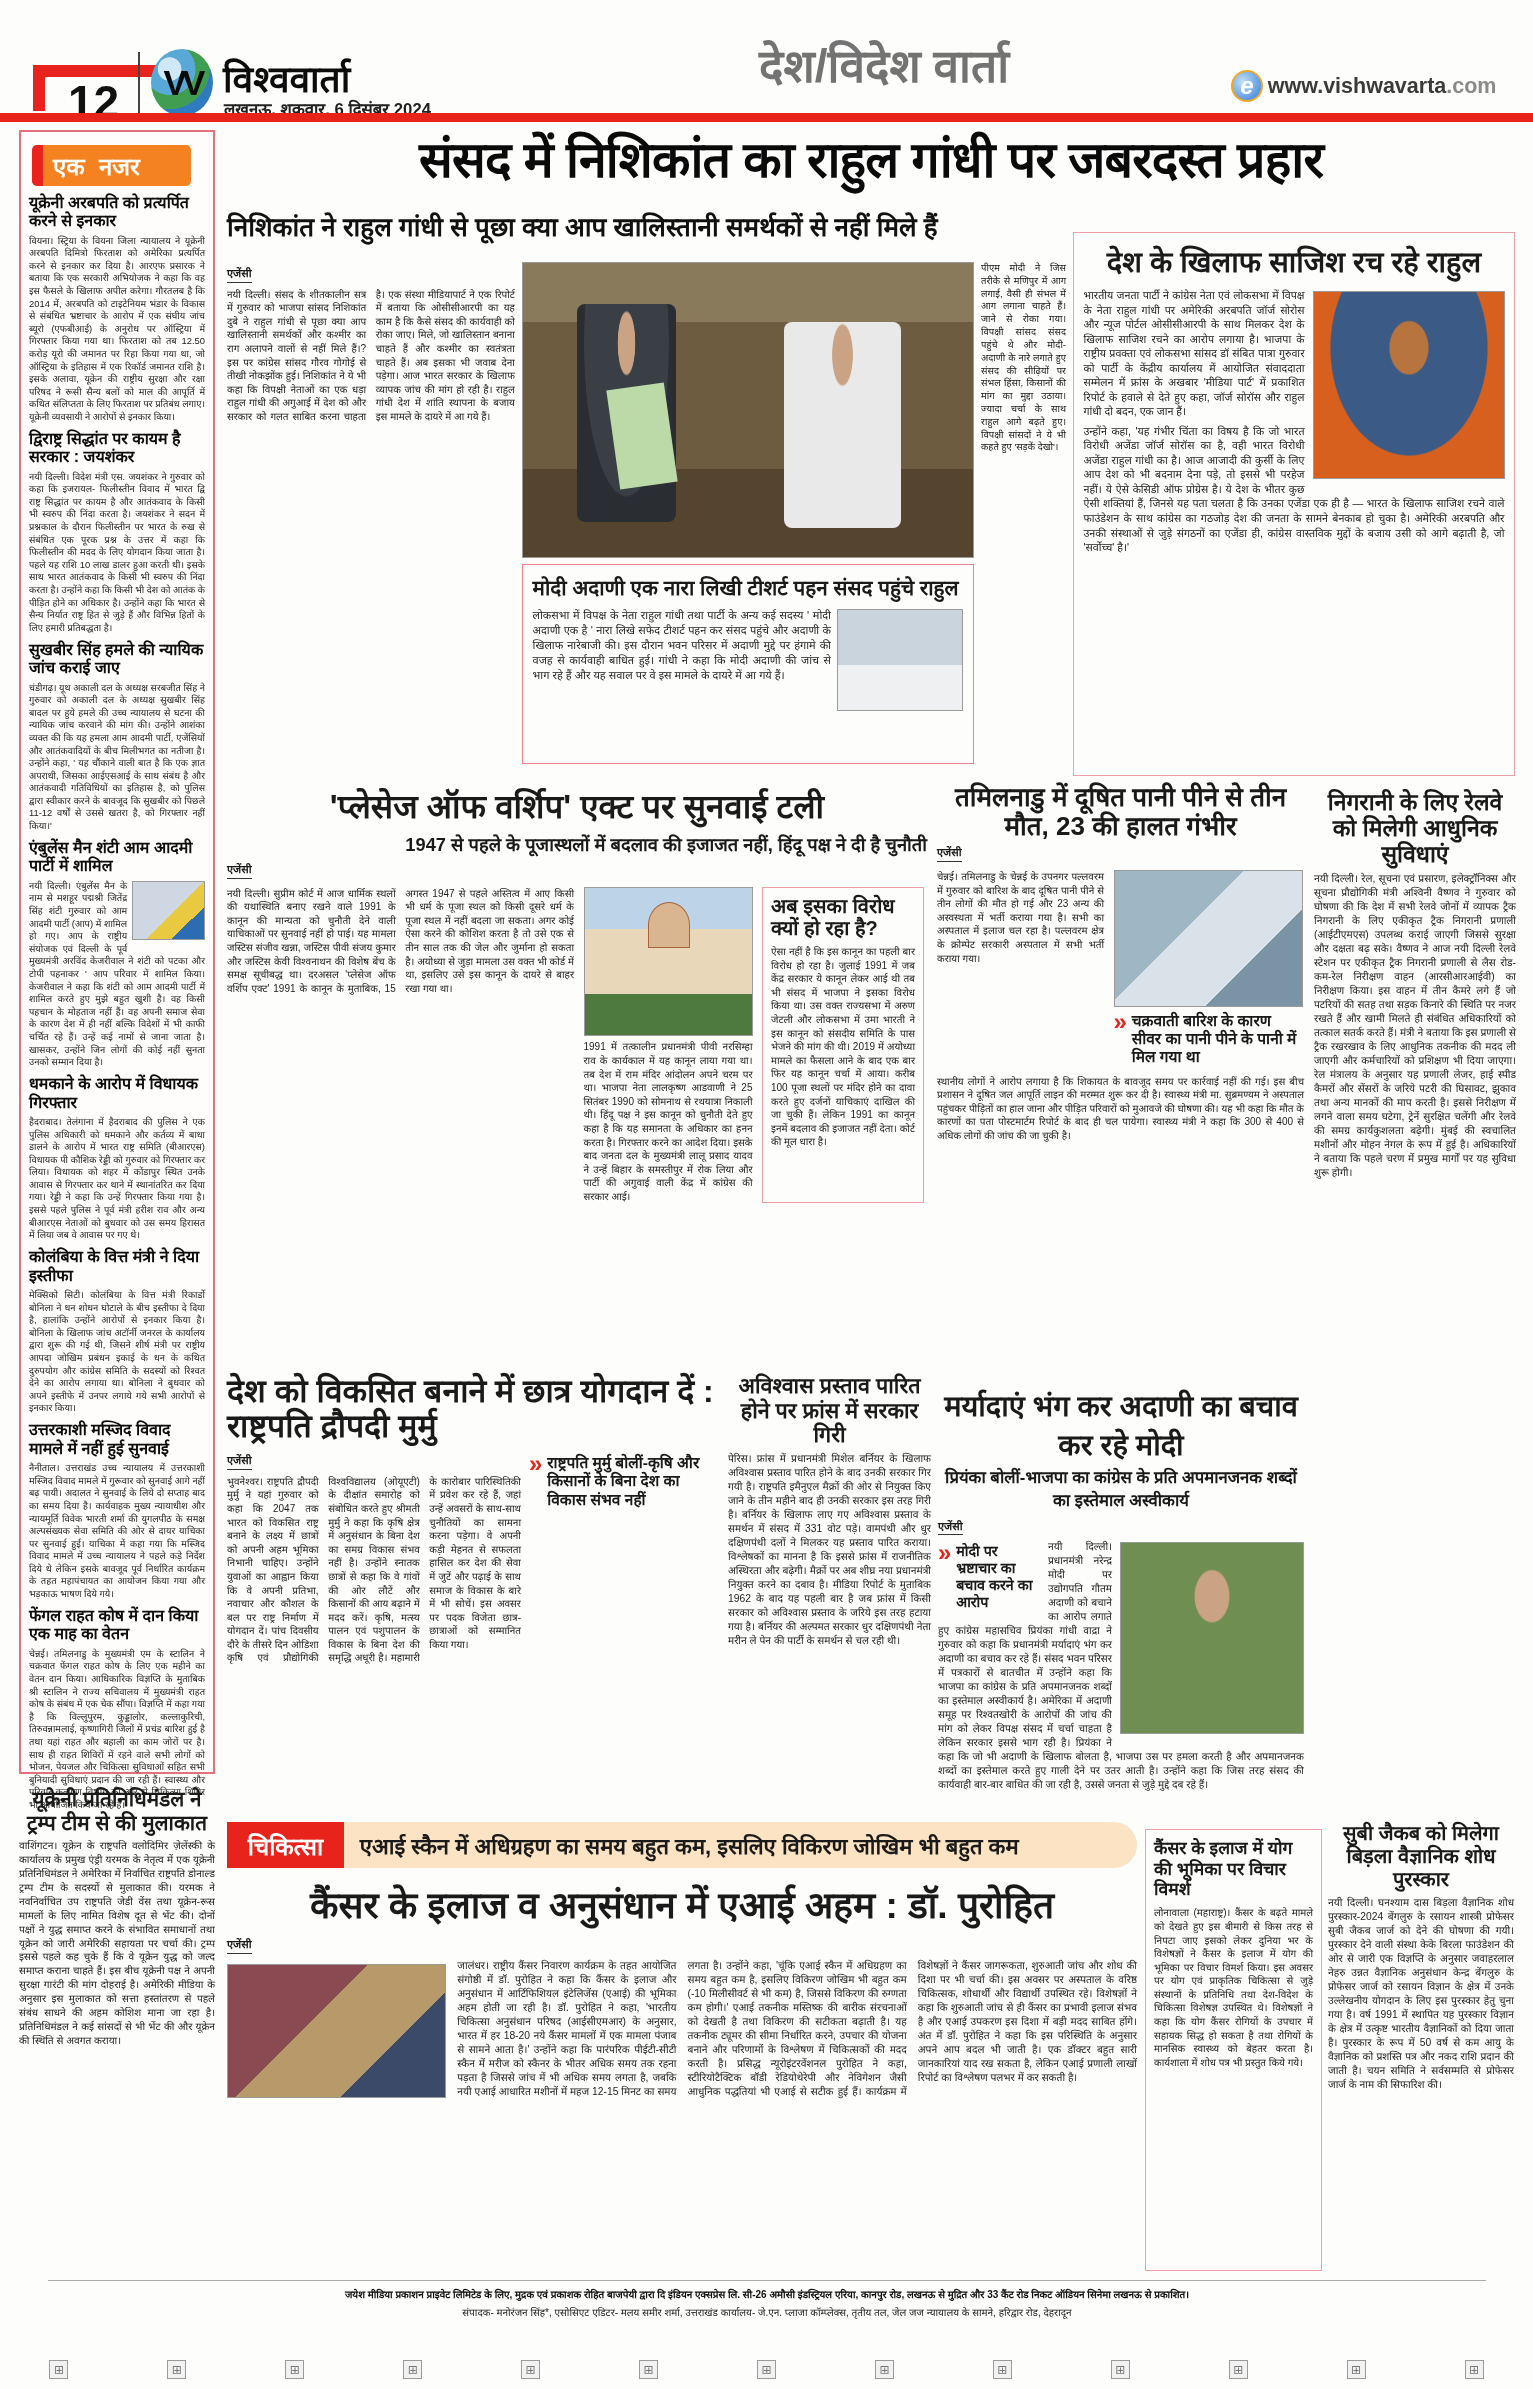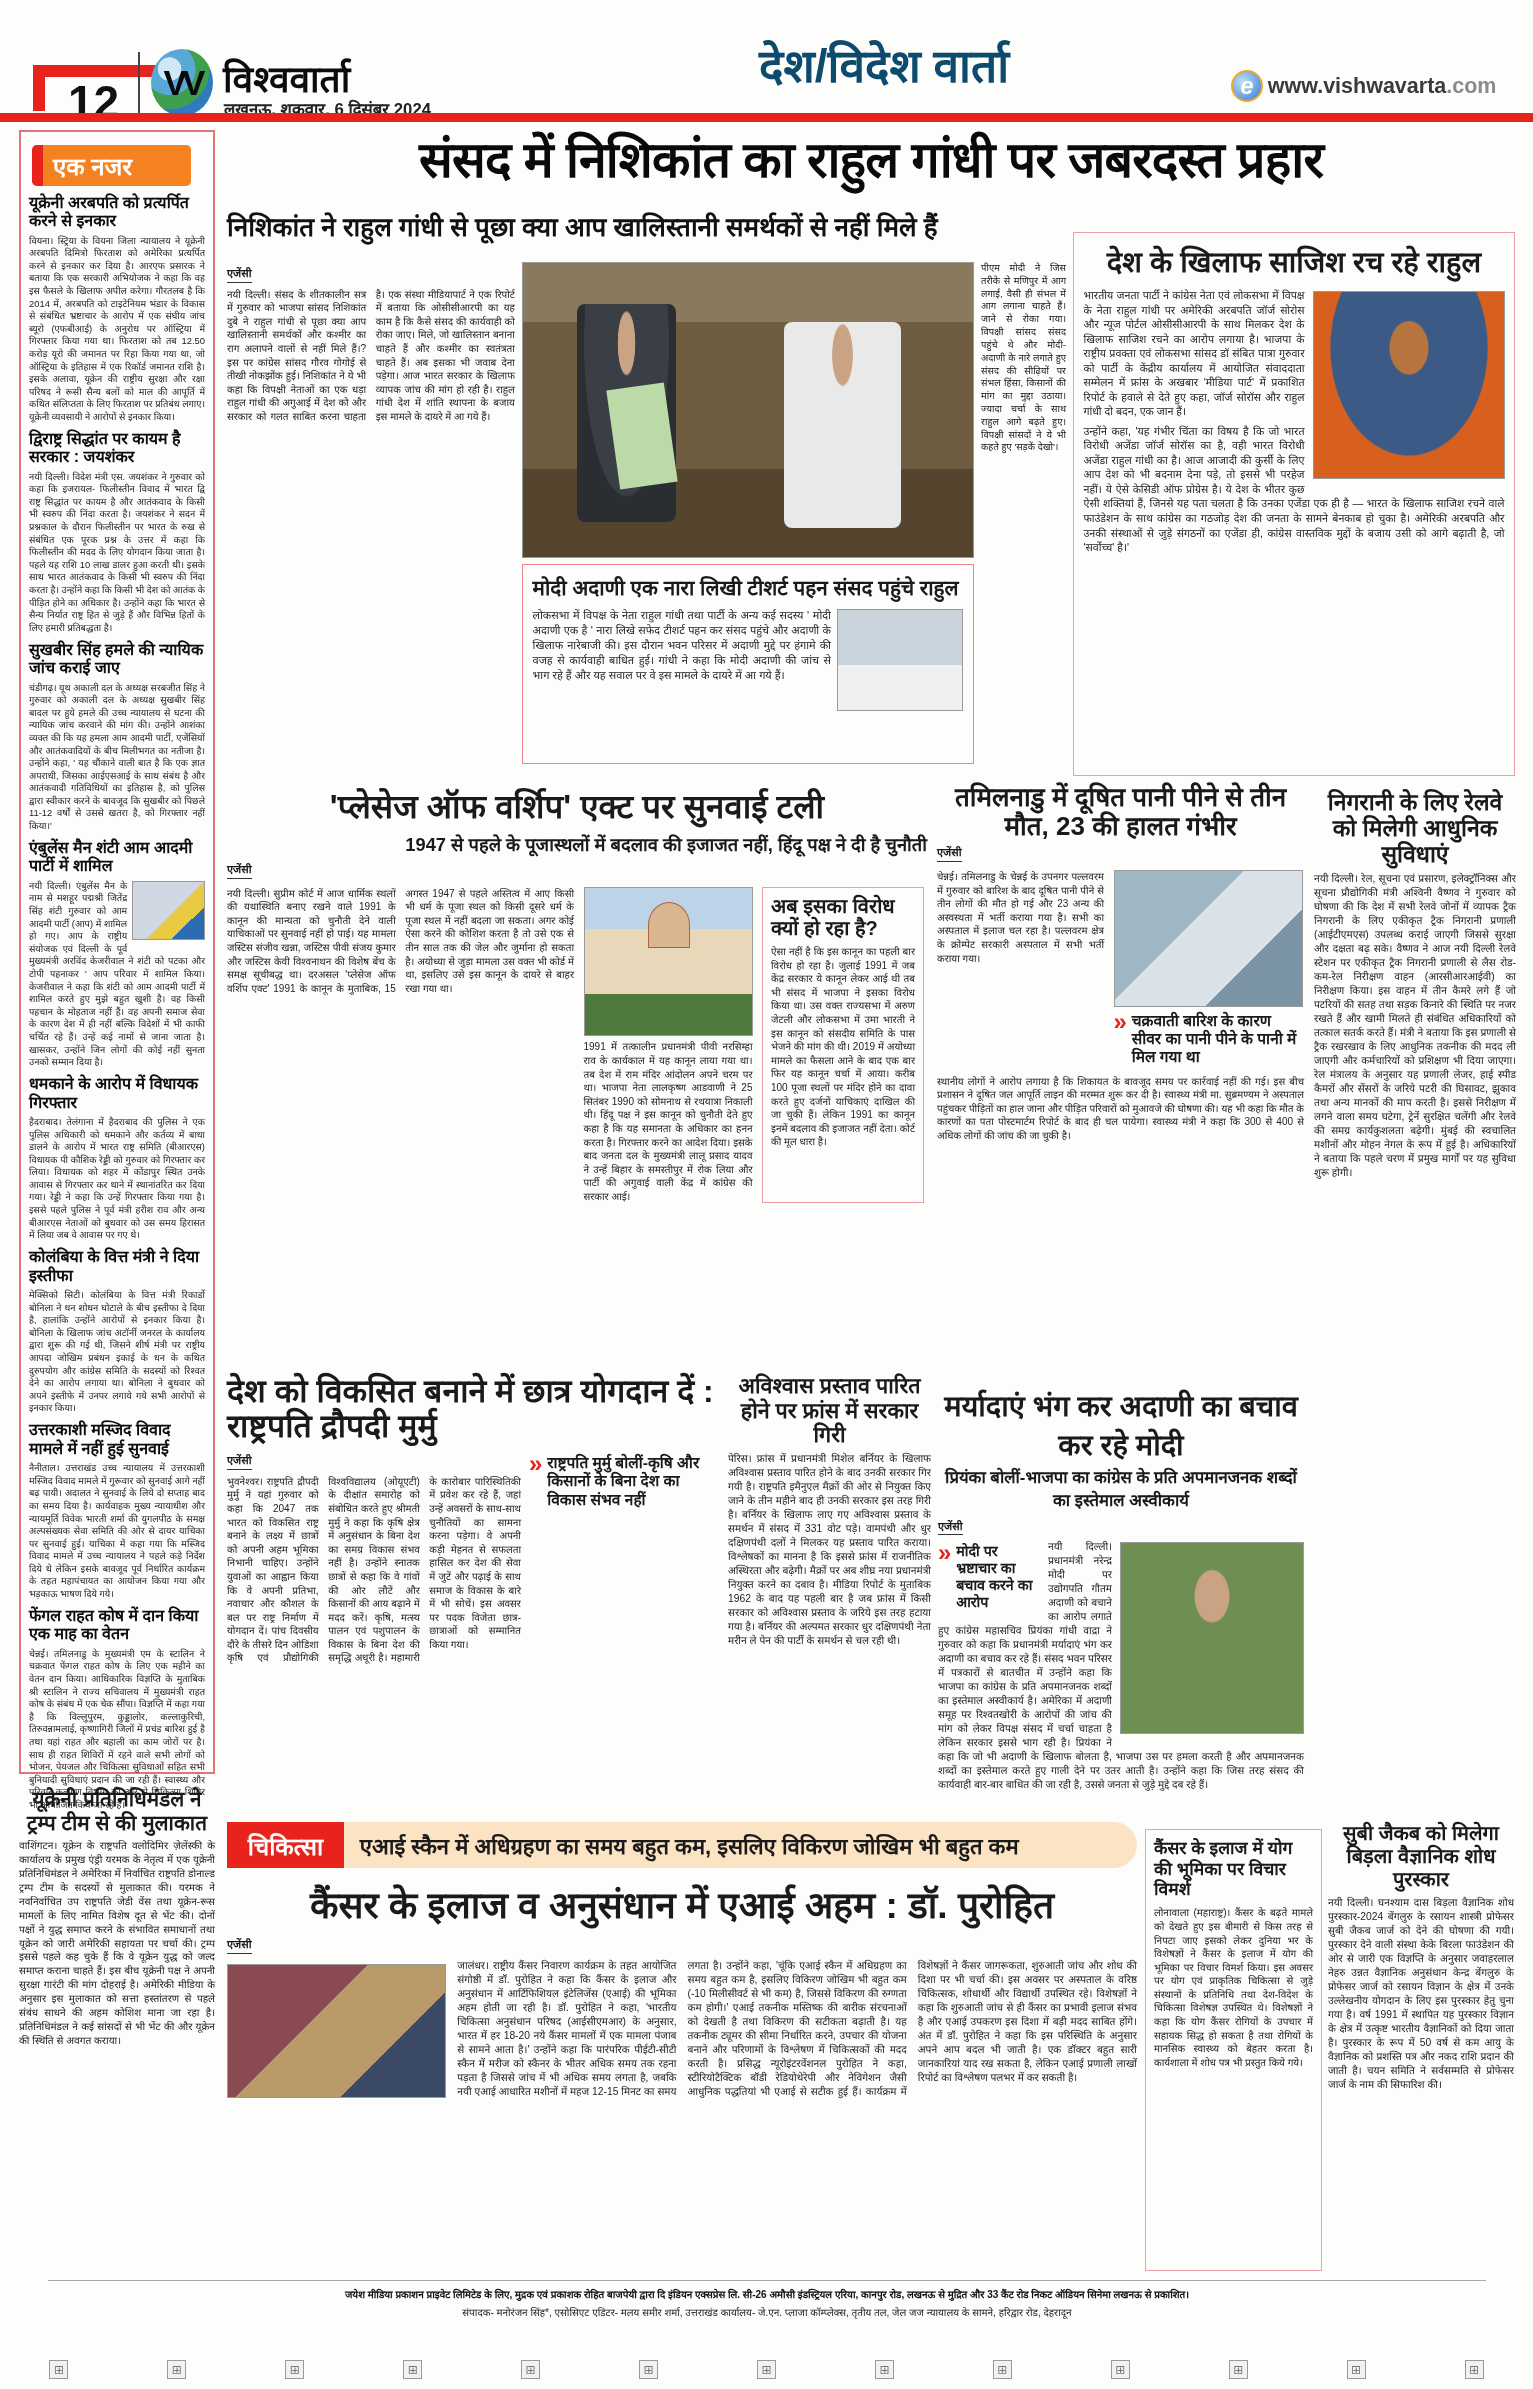--- a/index.html
+++ b/index.html
@@ -17,7 +17,7 @@
   .logo-globe span { font-size:35px; font-weight:800; color:#0a0a0a; letter-spacing:-4.8px; }
   .masthead { position:absolute; left:223px; top:52px; font-size:37px; font-weight:800; color:#0c0c0c; }
   .edition { position:absolute; left:224px; top:97px; font-size:16.7px; font-weight:700; color:#222; }
-  .section-title { position:absolute; left:759px; top:33px; font-size:46px; font-weight:800; color:#0c4a6e; }
+  .section-title { position:absolute; left:759px; top:33px; font-size:46px; font-weight:800; color:#737373; }
   .site { position:absolute; left:1231px; top:70px; display:flex; align-items:center; gap:4.8px; }
   .e-logo { width:32px; height:32px; border-radius:50%; background:radial-gradient(circle at 35% 35%, #bfe0f7, #2f7bd8);
             color:#fff; font-size:24px; font-weight:800; font-style:italic; display:flex; align-items:center; justify-content:center;

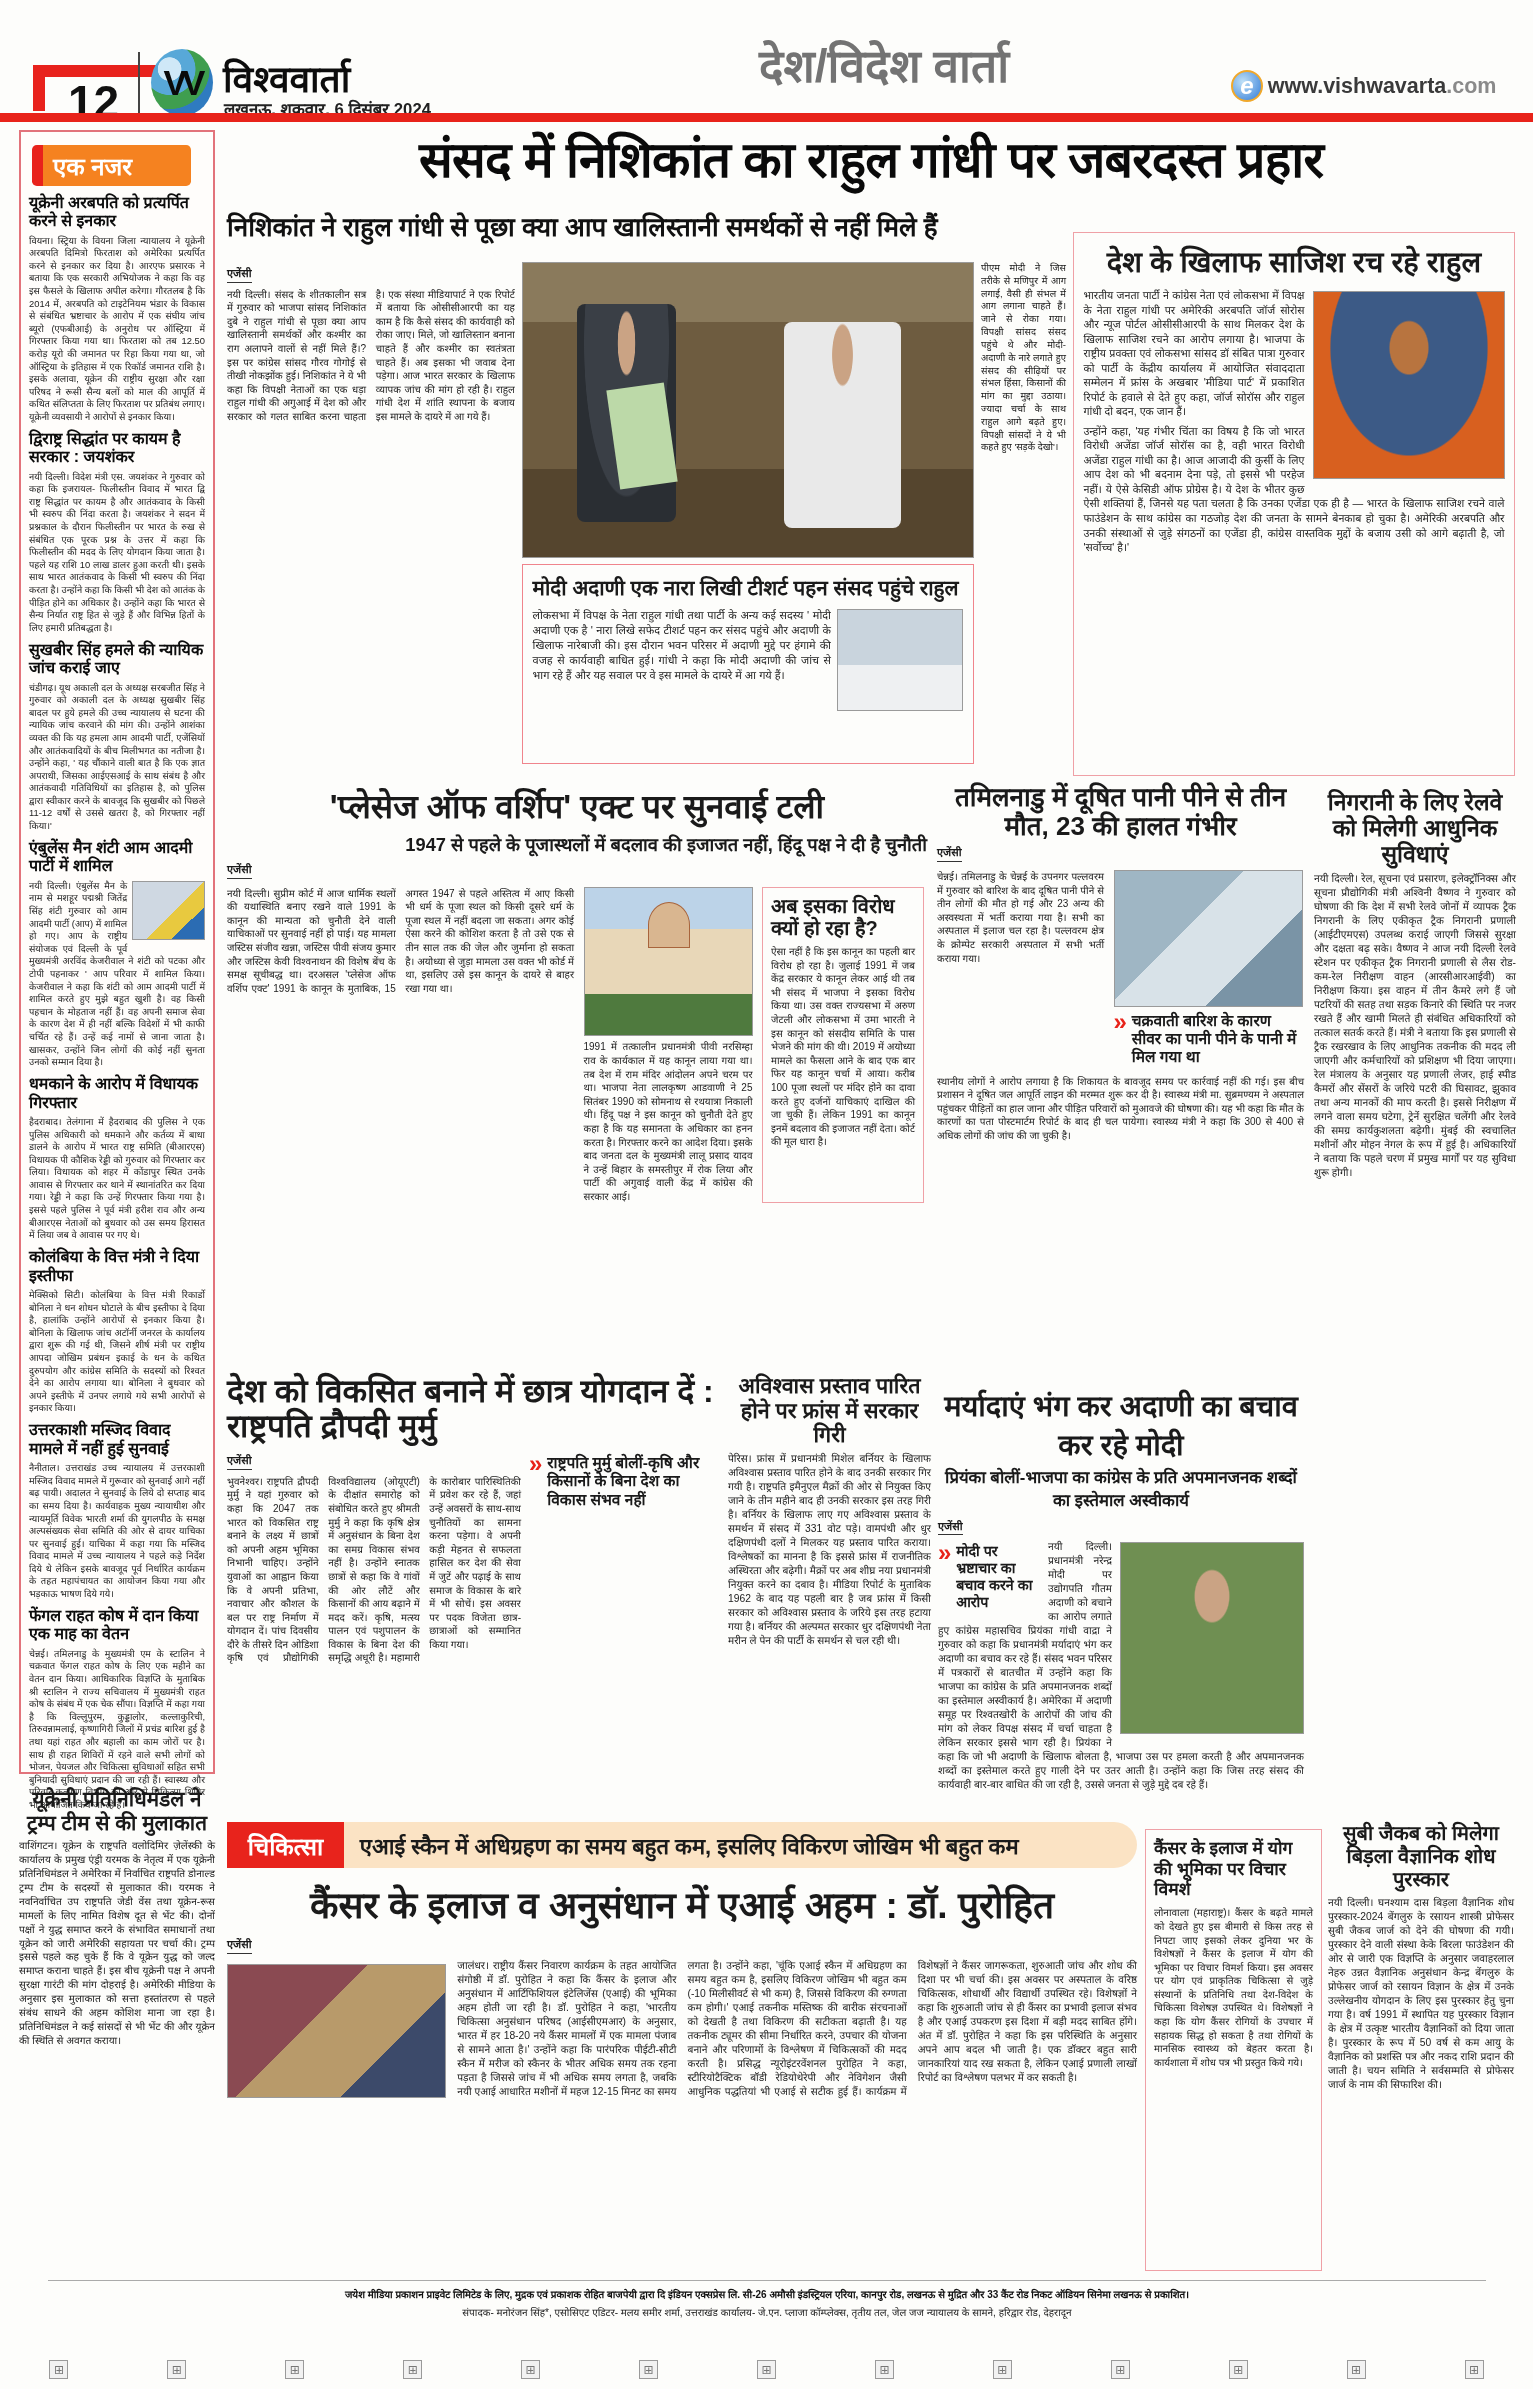--- a/index.html
+++ b/index.html
@@ -37,7 +37,7 @@
   .ek-box { position:absolute; left:19px; top:130px; width:196px; height:1644px;
             border:2.4px solid #e2737b; background:#fffdfb; padding:8px 8px 4.8px; }
   .ek-label { width:159px; height:41px; margin:4.8px 0 8px 3.2px; background:linear-gradient(90deg,#e8221c 0 11px,#f58220 11px 100%);
-              border-radius:4.8px; color:#fff; font-size:24px; font-weight:800; display:flex; align-items:center; padding-left:20.7px; }
+              border-radius:4.8px; color:#fff; font-size:24px; font-weight:800; display:flex; align-items:center; padding-left:20.7px;font-family:Liberation Mono, monospace; }
   .ek-art h3 { font-size:16px; font-weight:800; color:#0d0d0d; margin:6.4px 0 4px; line-height:1.15; }
   .ek-art p { font-size:9.4px; line-height:1.34; text-align:justify; color:#222; }
   .shanti-ph { float:right; width:73px; height:59px; margin:1.6px 0 2.4px 4.8px;

